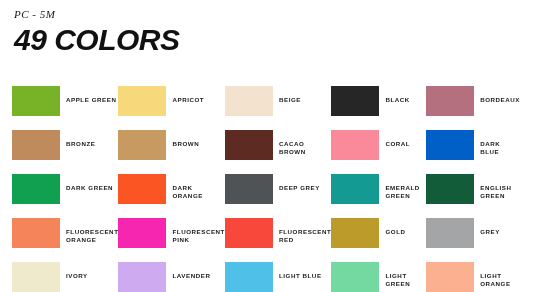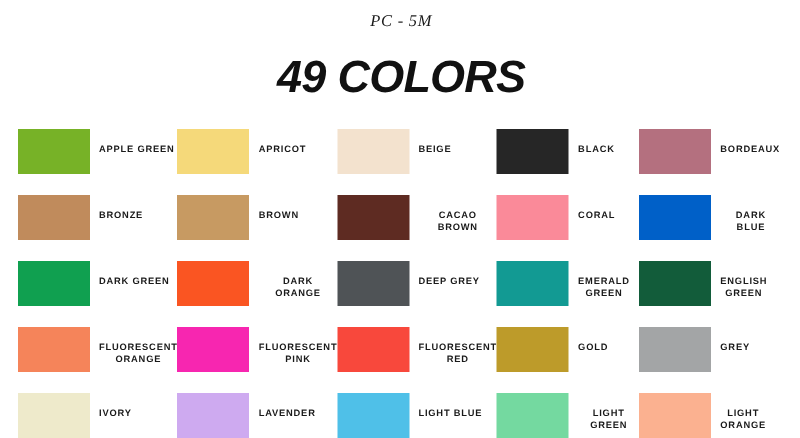--- a/index.html
+++ b/index.html
@@ -15,7 +15,6 @@
     width: 533px; height: 292px;
     background: #ffffff;
     padding: 0;
-    text-align: center;
   }
   .header {
     padding: 8px 12px 0 12px;

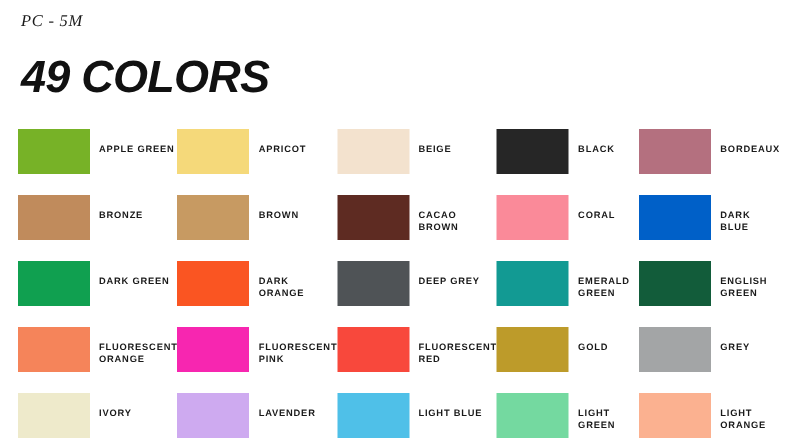--- a/index.html
+++ b/index.html
@@ -34,7 +34,7 @@
     font-size: 30px;
     letter-spacing: -0.5px;
     color: #111111;
-    margin: 16px 0 0 2px;
+    margin: 4px 0 0 2px;
     line-height: 1.05;
   }
   .grid {

